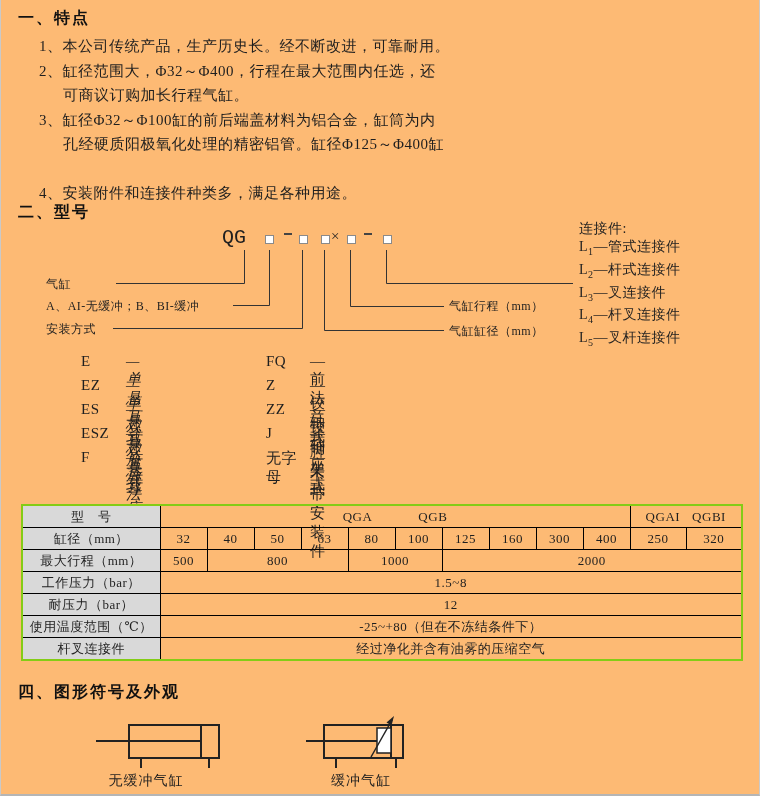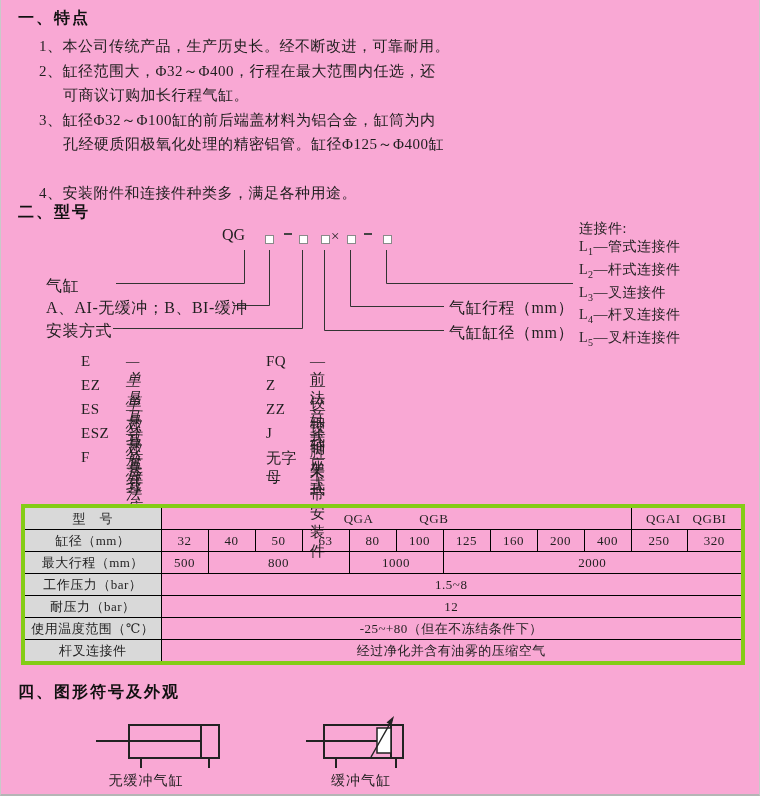--- a/index.html
+++ b/index.html
@@ -5,7 +5,7 @@
   html,body{margin:0;padding:0;background:#fff;}
   body{width:760px;height:796px;overflow:hidden;
        font-family:"Liberation Serif","DejaVu Serif",serif;color:#1f1f1f;}
-  .page{position:relative;width:758px;height:794px;background:#f9a8d4;
+  .page{position:relative;width:758px;height:794px;background:#fdba74;
         border-left:1px solid #c9c9c9;border-right:1px solid #c9c9c9;border-bottom:2px solid #b5b5b5;}
   .abs{position:absolute;white-space:nowrap;}
   .heading{font-family:"Liberation Sans","DejaVu Sans",sans-serif;font-weight:bold;

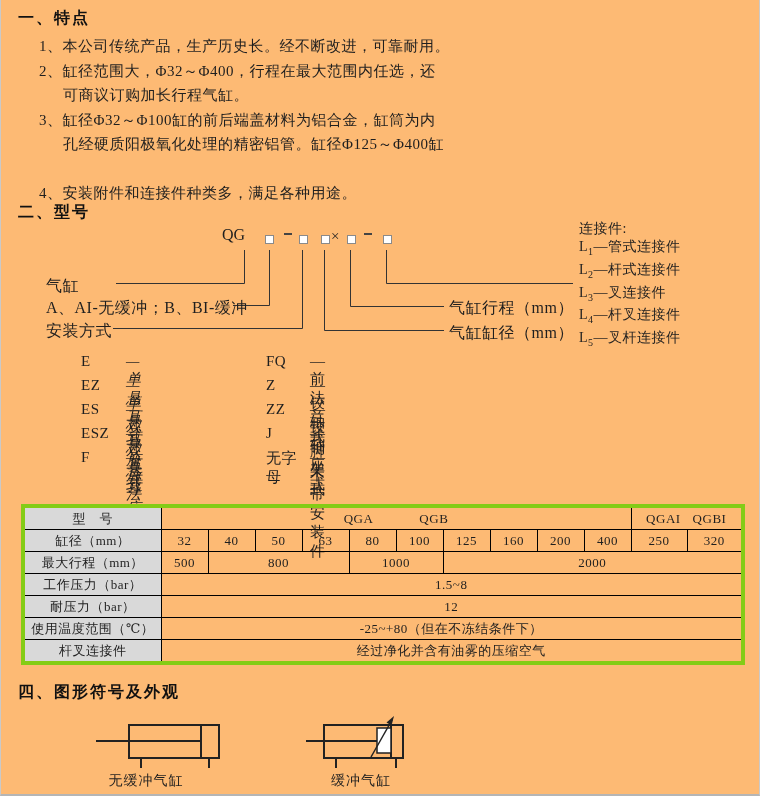--- a/index.html
+++ b/index.html
@@ -14,7 +14,7 @@
   .lbl{font-size:16px;letter-spacing:0.5px;}
   .legend-item{font-size:14px;letter-spacing:0.5px;line-height:18px;}
   .legend-item sub{font-size:10px;}
-  .code-prefix{font-size:16px;font-family:Liberation Serif, serif;}
+  .code-prefix{font-size:20px;font-family:Liberation Mono, monospace;}
   .code-box{width:7px;height:7px;border:1px solid #8a8a8a;background:#fff;}
   .code-dash{width:8px;height:2px;background:#444;}
   .code-times{font-size:15px;}

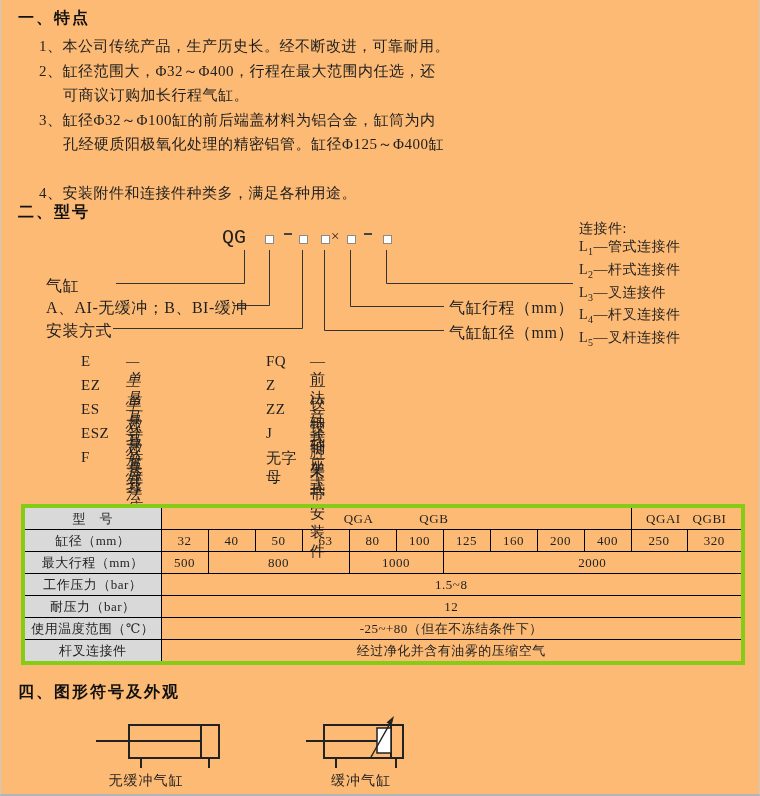--- a/index.html
+++ b/index.html
@@ -11,7 +11,7 @@
   .heading{font-family:"Liberation Sans","DejaVu Sans",sans-serif;font-weight:bold;
            font-size:16px;letter-spacing:2px;color:#111;}
   .body-line{font-size:15px;letter-spacing:0.5px;}
-  .lbl{font-size:16px;letter-spacing:0.5px;}
+  .lbl{font-size:12px;letter-spacing:0.5px;}
   .legend-item{font-size:14px;letter-spacing:0.5px;line-height:18px;}
   .legend-item sub{font-size:10px;}
   .code-prefix{font-size:20px;font-family:Liberation Mono, monospace;}

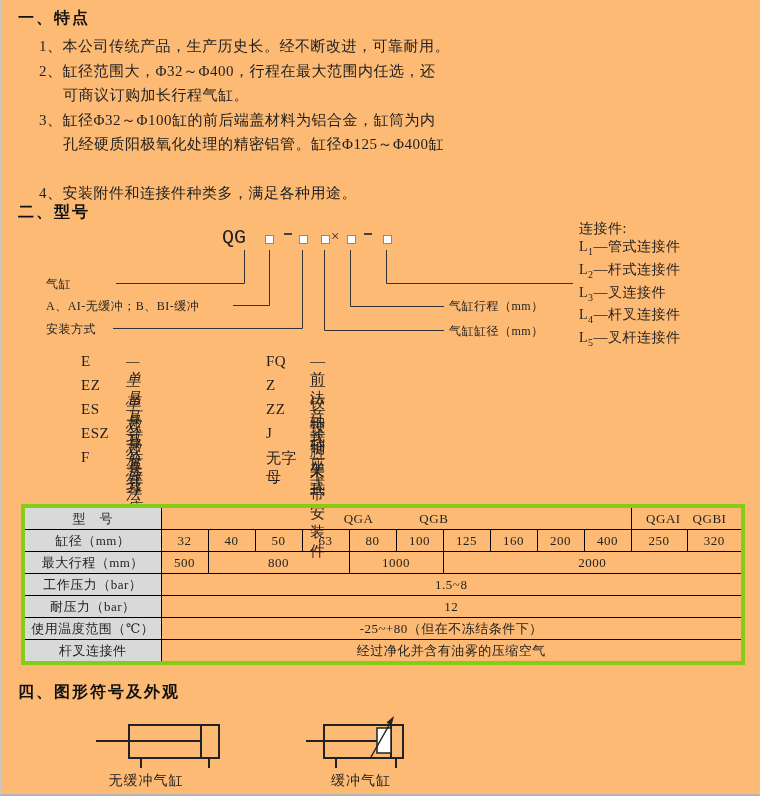--- a/index.html
+++ b/index.html
@@ -28,7 +28,7 @@
               font-size:13px;letter-spacing:0.5px;table-layout:fixed;}
   table.specs td{border:1px solid #000;height:21px;text-align:center;vertical-align:middle;
                  padding:0;overflow:hidden;}
-  table.specs{border:4px solid #84cc16;padding-left:32px;}
+  table.specs{border:2px solid #84cc16;padding-left:32px;}
   table.specs td.hdr{background:#d9d9d9;}
   td.thickleft{border-left:2px solid #000;}
   .modelpair span{display:inline-block;}

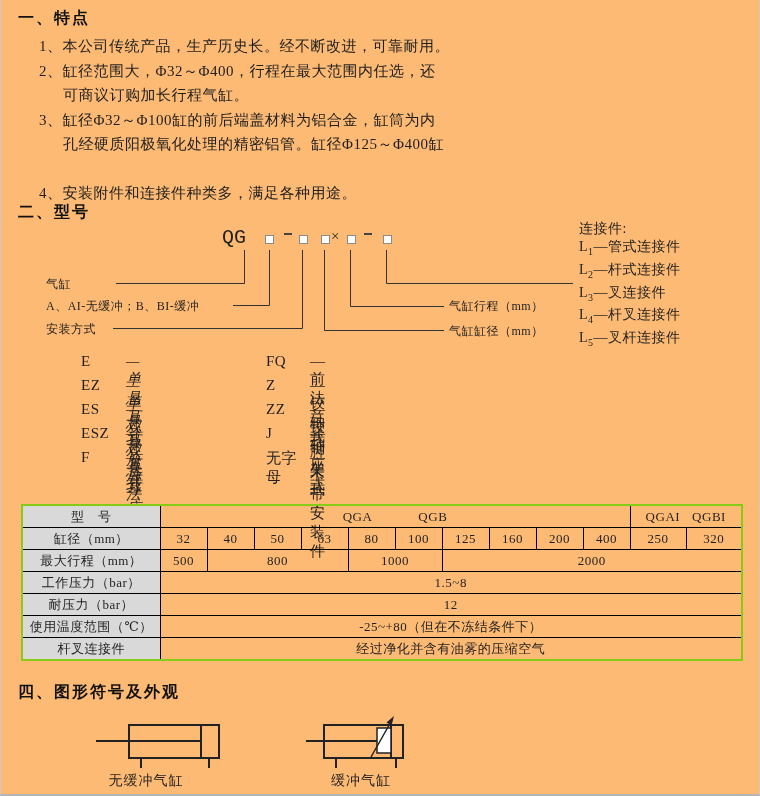--- a/index.html
+++ b/index.html
@@ -154,7 +154,7 @@
       <td>100</td>
       <td>125</td>
       <td>160</td>
-      <td>200</td>
+      <td>300</td>
       <td>400</td>
       <td class="thickleft">250</td>
       <td>320</td>

